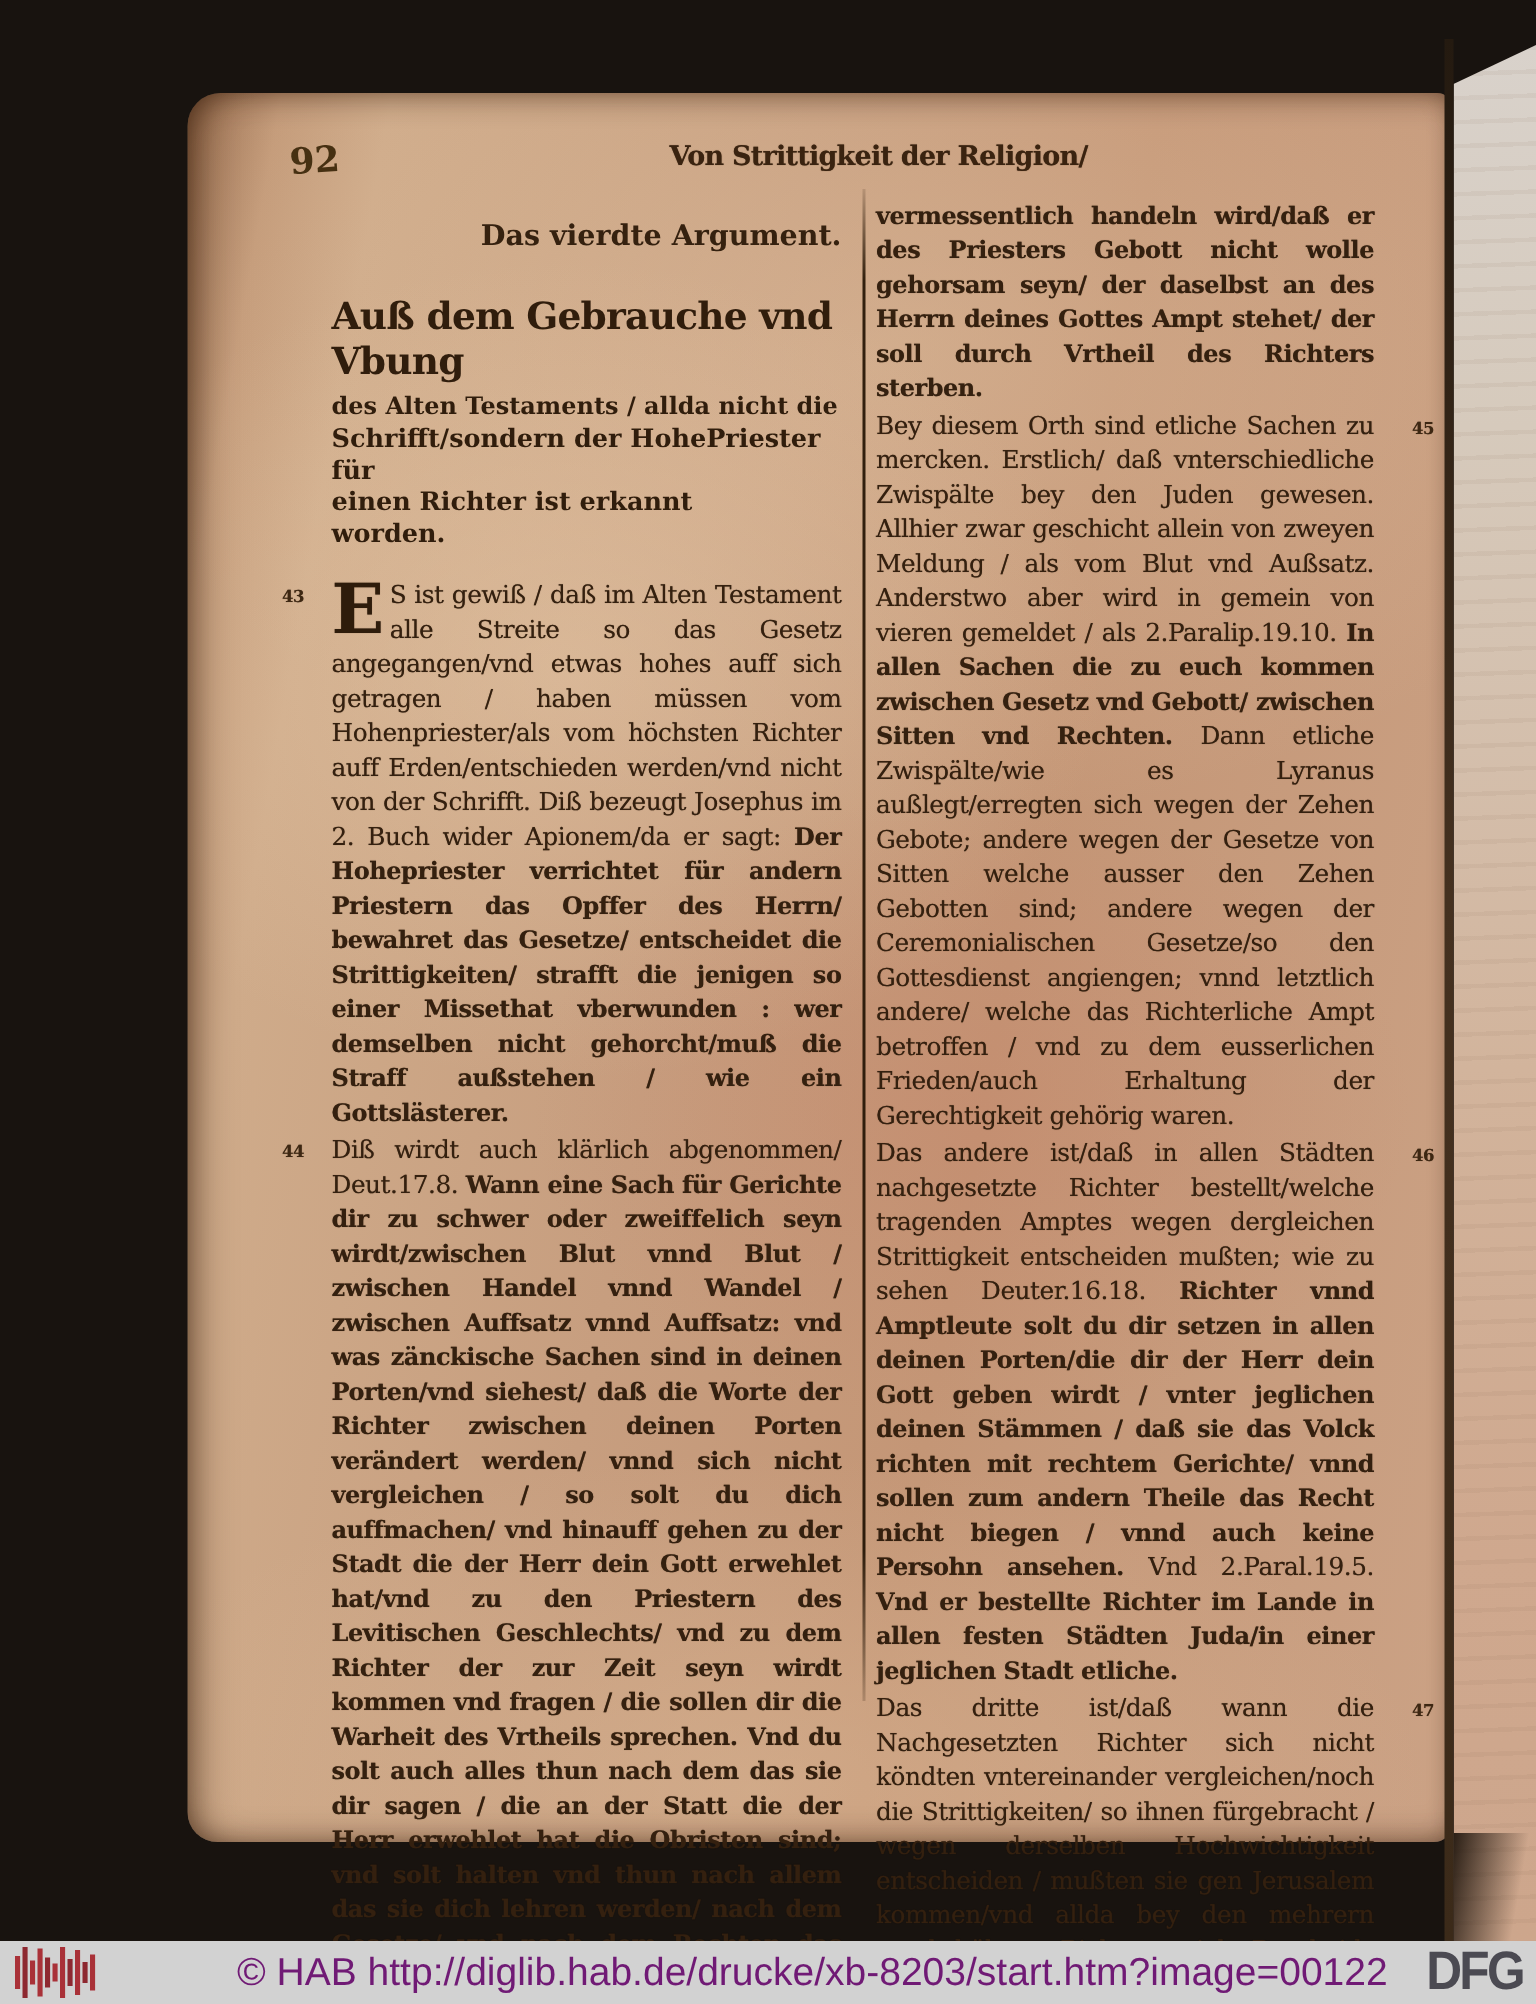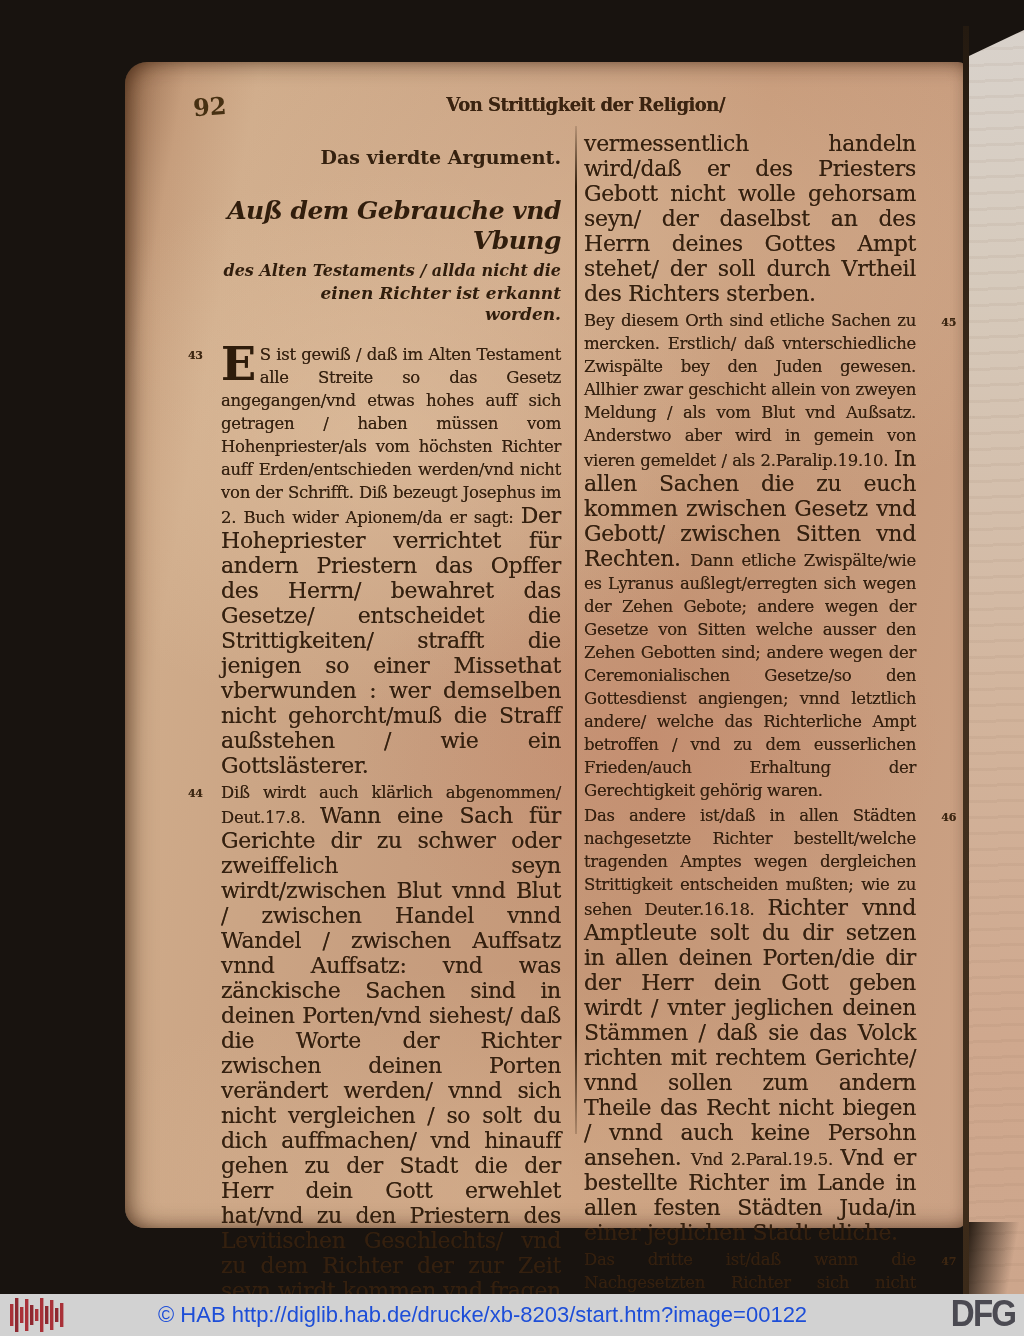--- a/index.html
+++ b/index.html
@@ -66,7 +66,7 @@
     letter-spacing:-0.3px;color:#34200f;
     text-shadow:0 0 0.5px rgba(52,32,15,0.65);
   }
-  .seg.bold{font-weight:normal;font-size:22px;}
+  .seg.bold{font-weight:bold;font-size:16px;}
   .dropcap{float:left;font-size:46px;line-height:42px;font-weight:bold;padding:0 4px 0 0;color:#2e1c0b;}
   .margin-num{position:absolute;font-size:11px;font-weight:bold;color:#3d2712;}
   .margin-num.left{left:-33px;top:1px;}

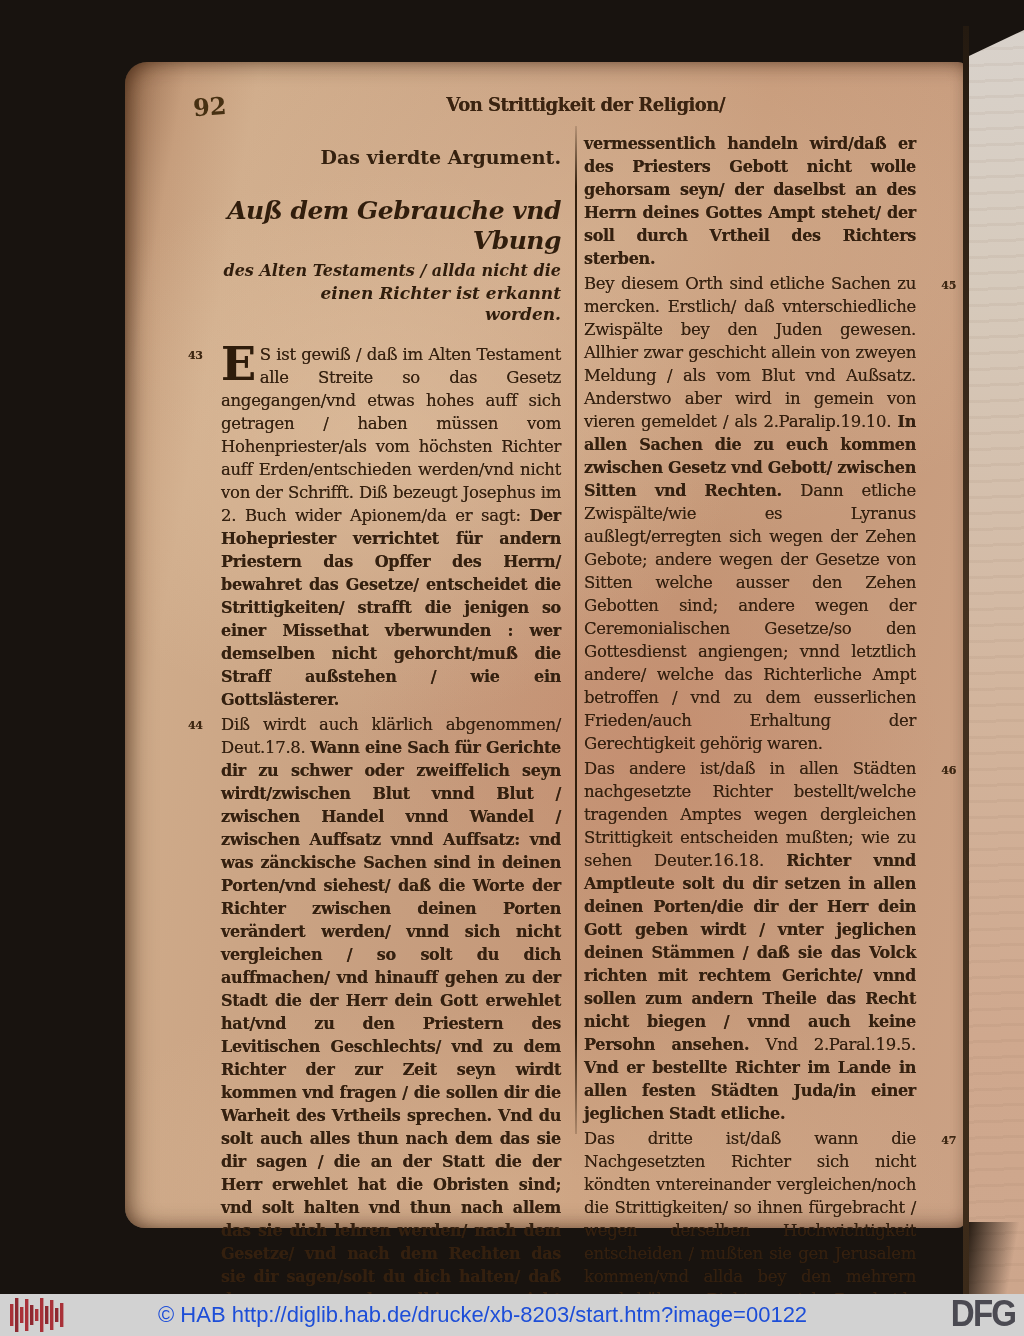--- a/index.html
+++ b/index.html
@@ -56,7 +56,7 @@
   .col-left{left:96px;top:84px;width:340px;}
   .col-right{left:459px;top:70px;width:332px;}
   .h-small{text-align:right;font-size:19px;font-weight:bold;margin:0 0 28px;color:#35210f;}
-  .hl{text-align:right;font-weight:bold;color:#301d0c;font-style:italic;}
+  .hl{text-align:left;font-weight:bold;color:#301d0c;}
   .hl.xl{font-size:25px;line-height:30px;margin-bottom:3px;letter-spacing:-0.5px;}
   .hl.lg{font-size:16px;line-height:24px;}
   .hl.md{font-size:17px;line-height:21px;}

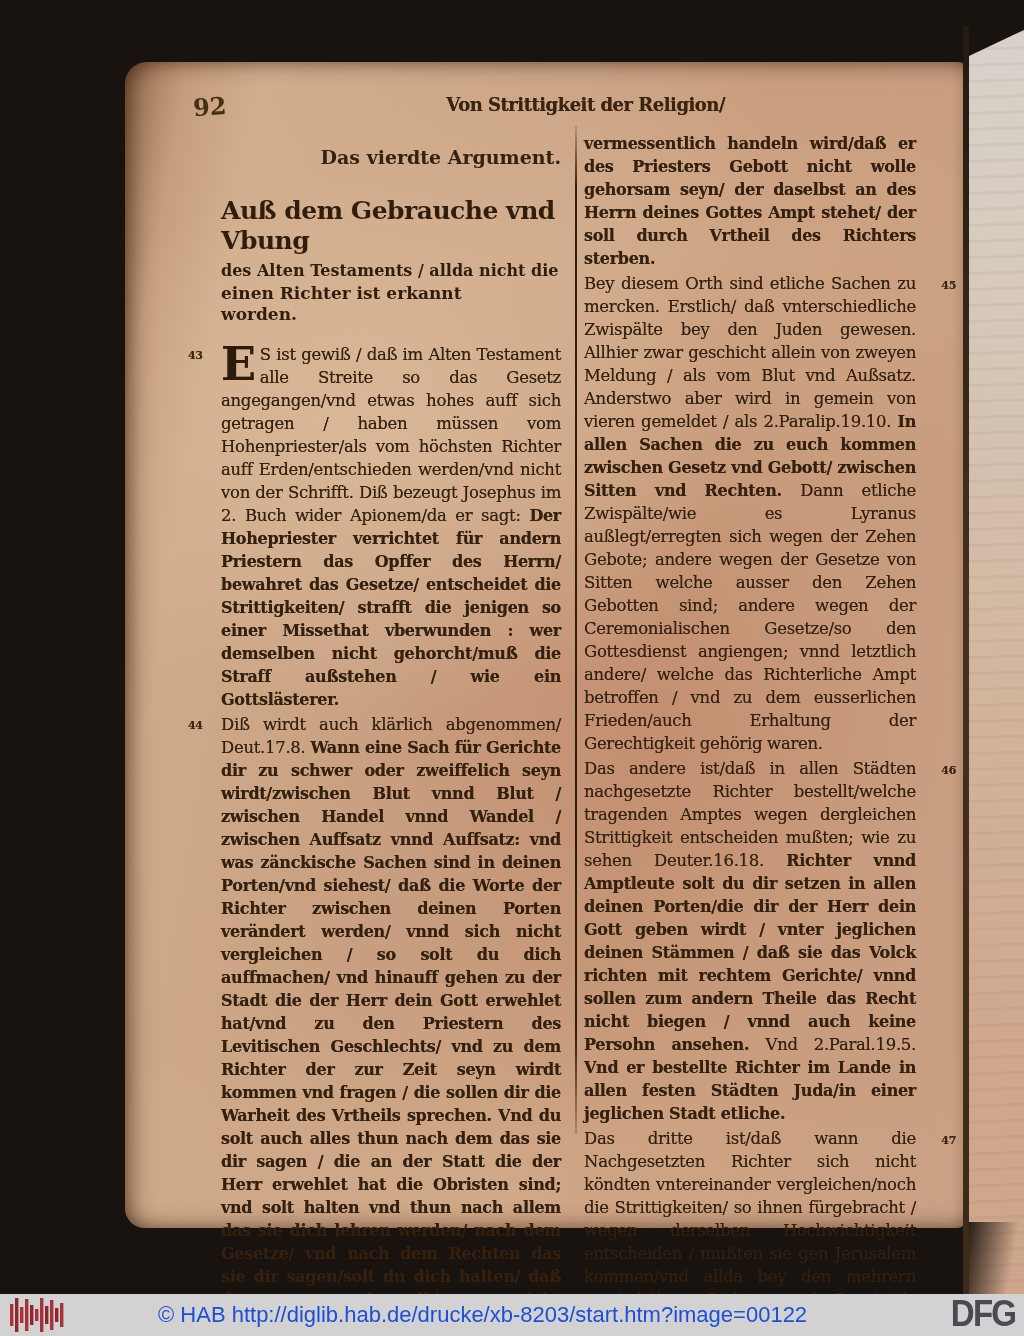--- a/index.html
+++ b/index.html
@@ -99,6 +99,7 @@
     <div id="left-heading">
         <div class="hl xl">Auß dem Gebrauche vnd Vbung</div>
         <div class="hl lg">des Alten Testaments / allda nicht die</div>
+        <div class="hl md">Schrifft/sondern der HohePriester für</div>
         <div class="hl md">einen Richter ist erkannt</div>
         <div class="hl md">worden.</div>
       </div>

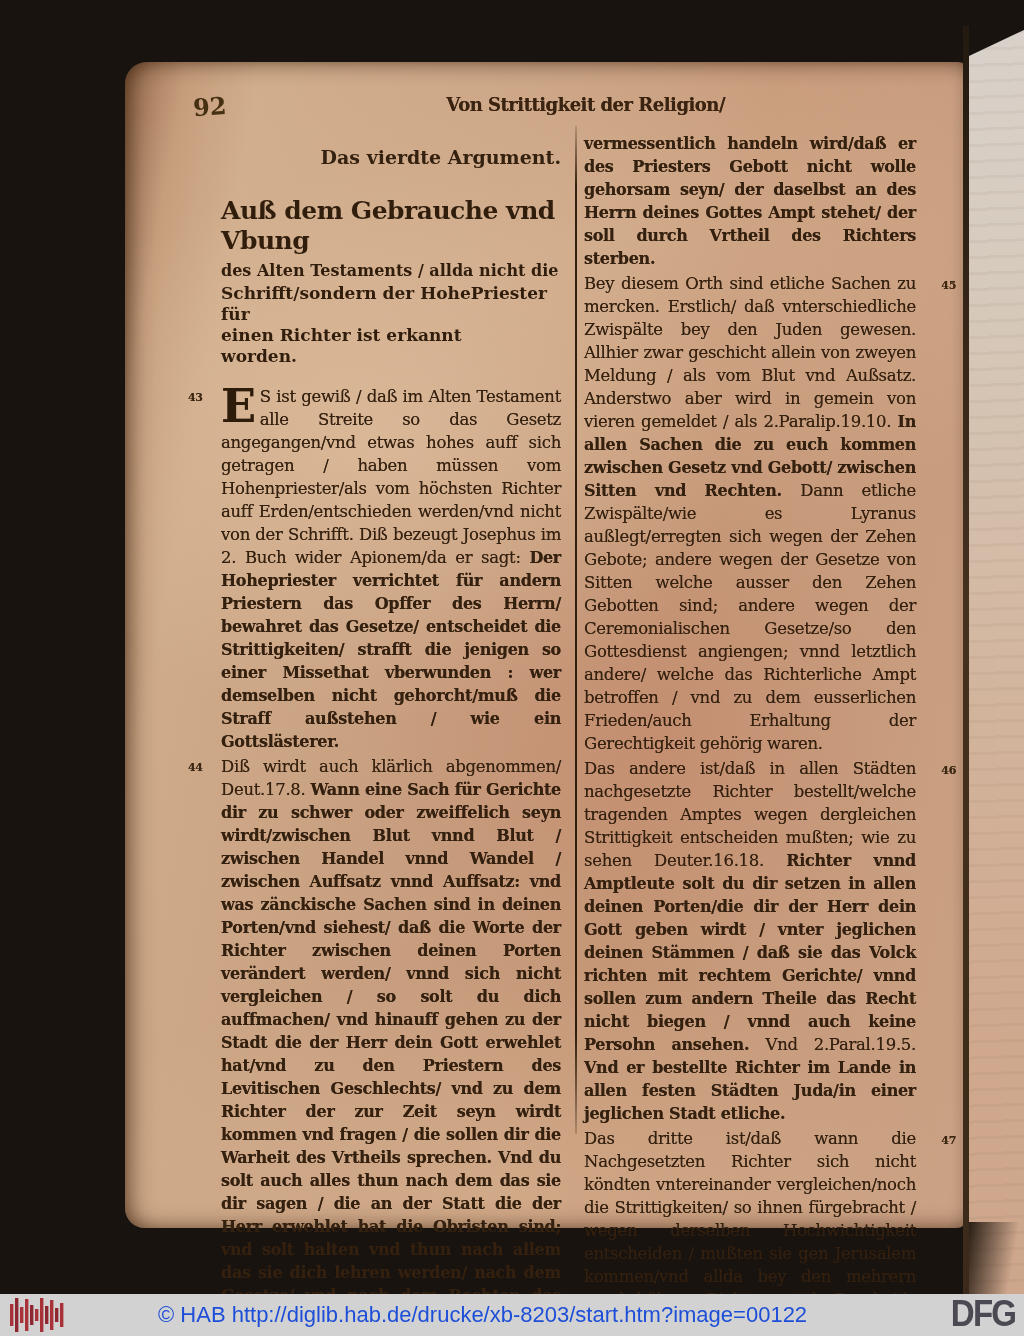--- a/index.html
+++ b/index.html
@@ -79,7 +79,7 @@
   .hab-logo{position:absolute;left:9px;top:3px;}
   .footer-url{
     position:absolute;left:158px;top:50%;transform:translateY(-50%);
-    font-size:22px;color:#1d4ed8;letter-spacing:0;white-space:nowrap;
+    font-size:26px;color:#701a75;letter-spacing:0;white-space:nowrap;
   }
   .dfg-logo{
     position:absolute;right:6px;top:50%;transform:translateY(-52%) scaleX(0.92);

